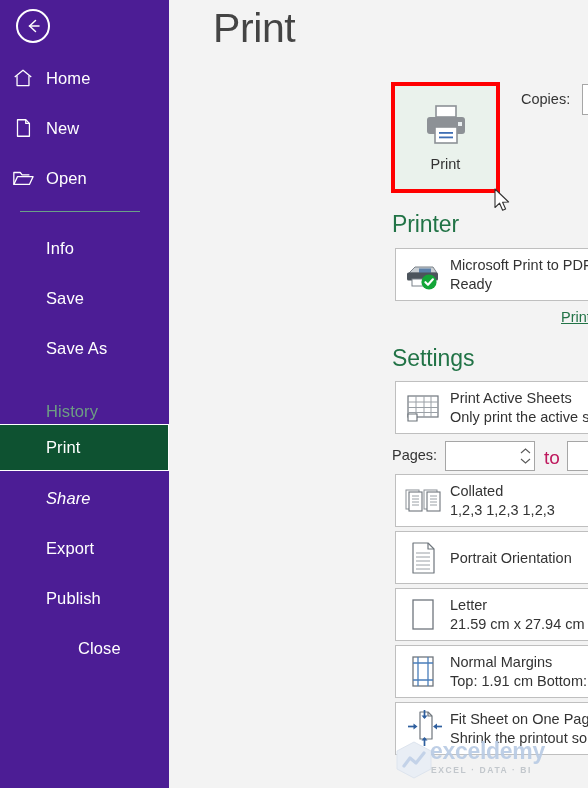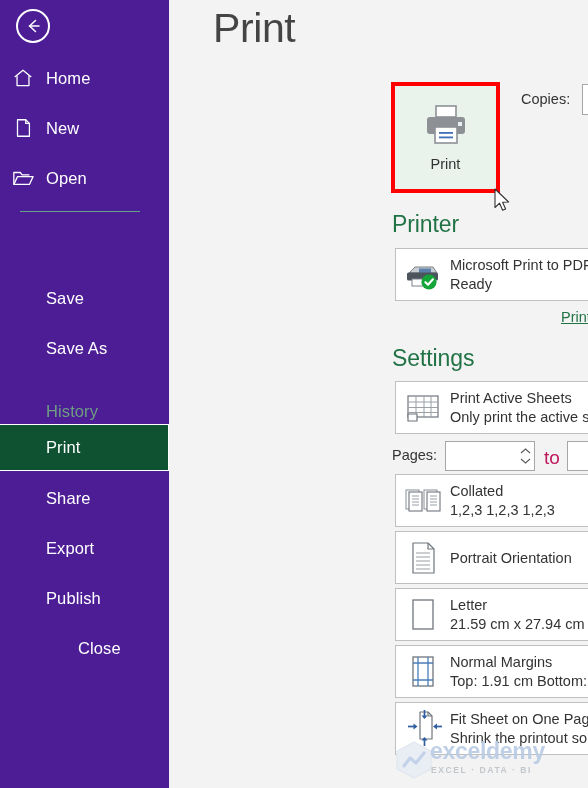--- a/index.html
+++ b/index.html
@@ -319,6 +319,9 @@
 
     <div class="nav-sep" style="position:absolute;left:0;top:211px;width:120px;"></div>
 
+    <div class="nav-item no-icon" style="position:absolute;left:0;top:225px;width:169px;">
+      <span class="nav-label">Info</span>
+    </div>
 
     <div class="nav-item no-icon" style="position:absolute;left:0;top:275px;width:169px;">
       <span class="nav-label">Save</span>

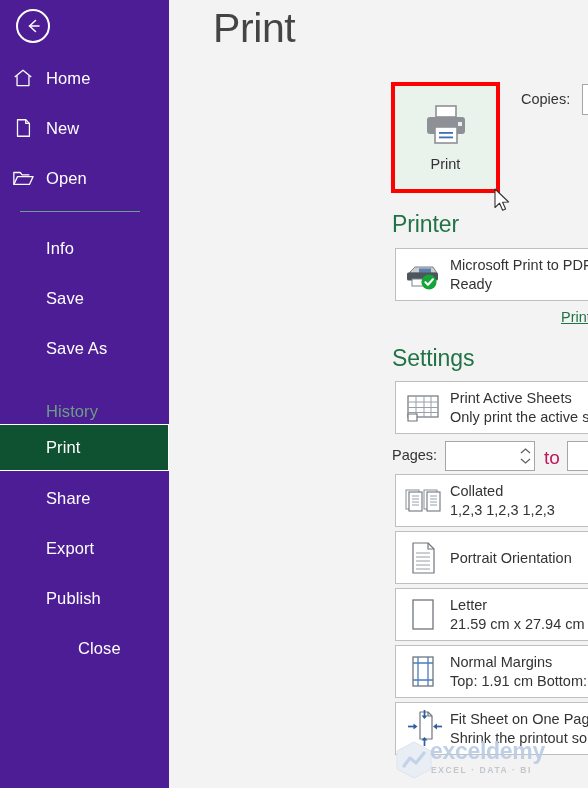--- a/index.html
+++ b/index.html
@@ -339,7 +339,7 @@
       <span class="nav-label">Print</span>
     </div>
 
-    <div class="nav-item no-icon" style="position:absolute;left:0;top:475px;width:144px;">
+    <div class="nav-item no-icon" style="position:absolute;left:0;top:475px;width:144px;font-style:italic;">
       <span class="nav-label">Share</span>
     </div>
 

